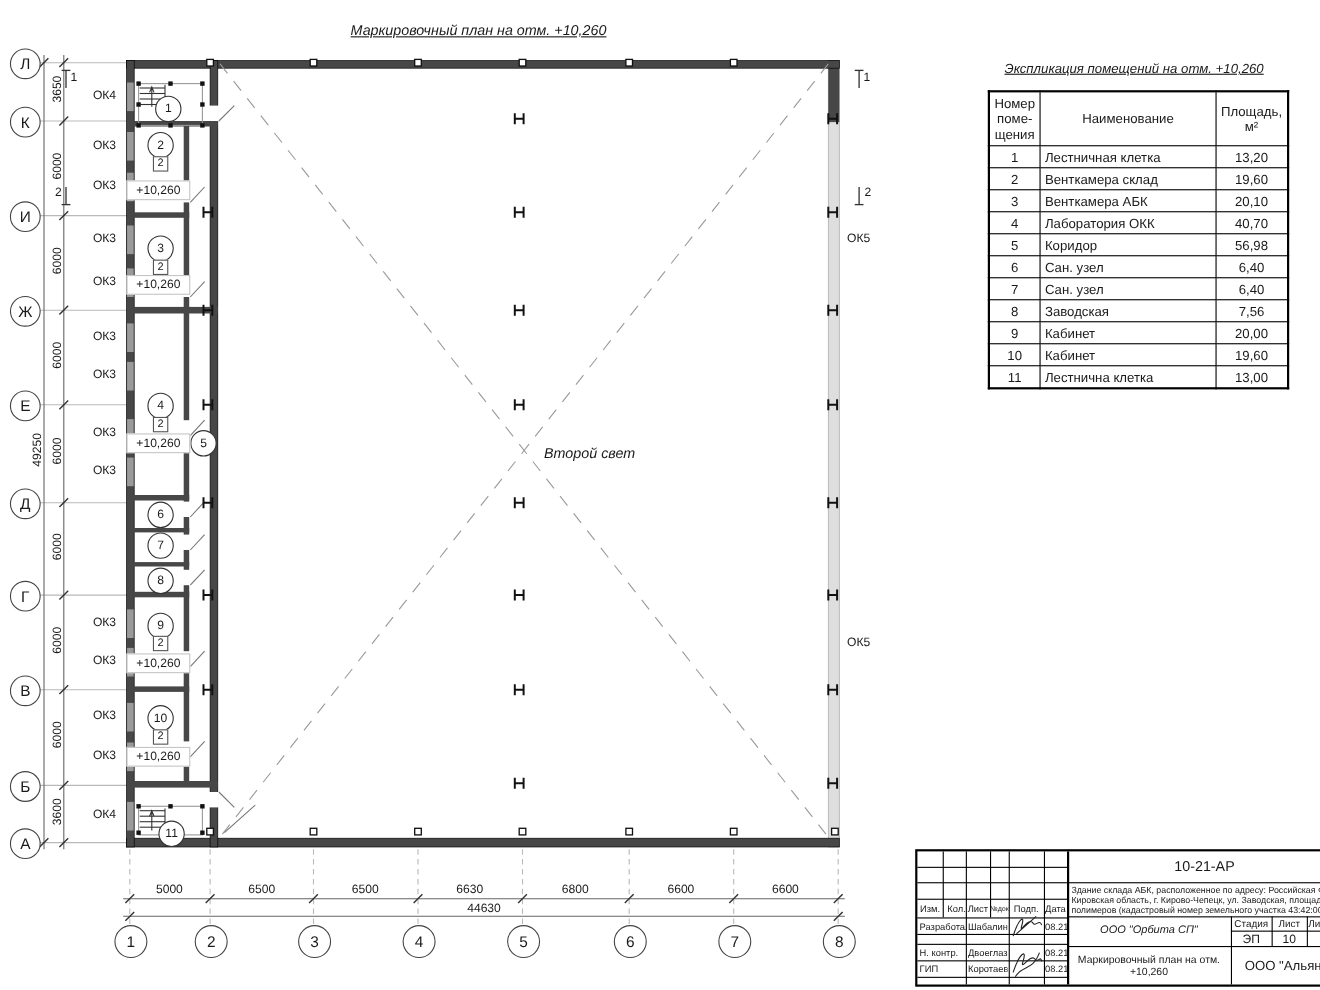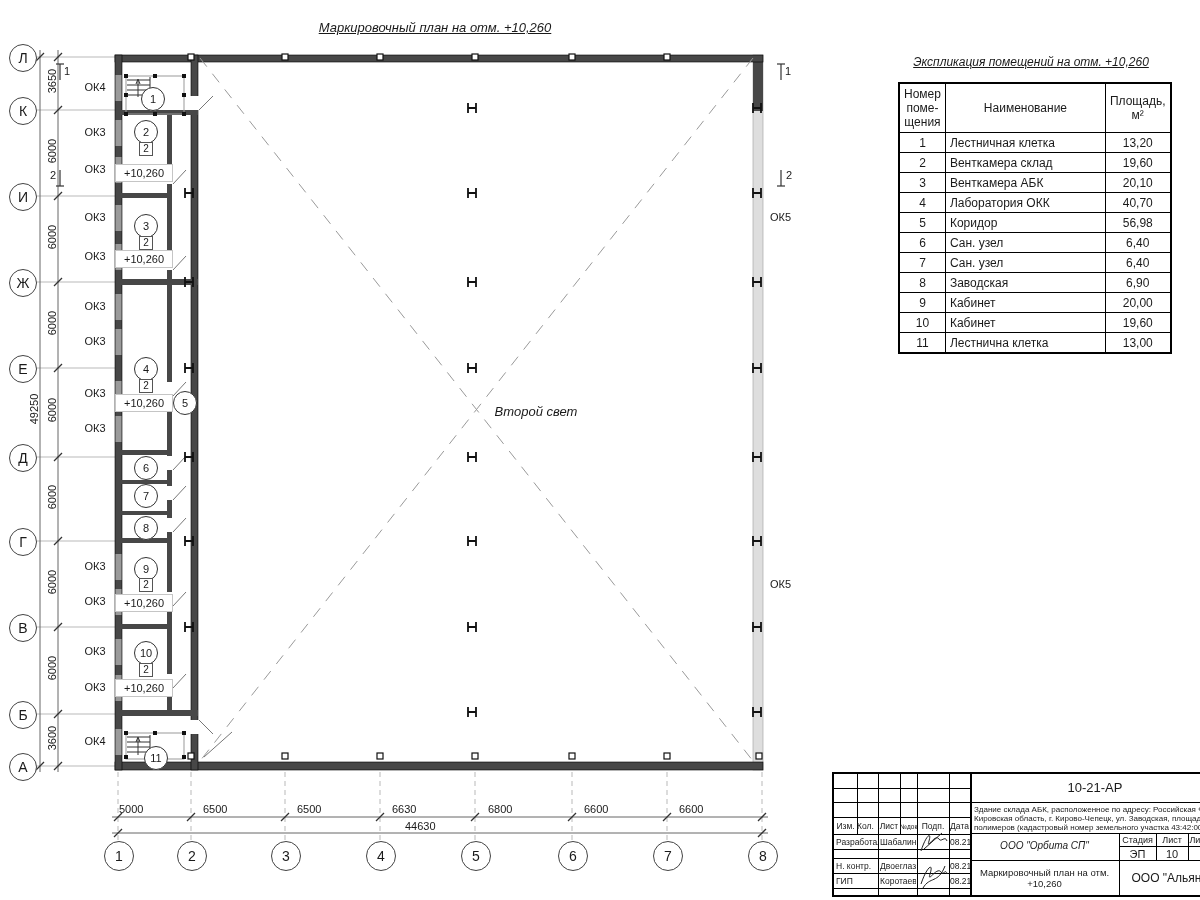--- a/index.html
+++ b/index.html
@@ -426,7 +426,7 @@
   <tr>
         <td class="c">8</td>
         <td class="l">Заводская</td>
-        <td class="c">6,90</td>
+        <td class="c">7,56</td>
       </tr>
   <tr>
         <td class="c">9</td>

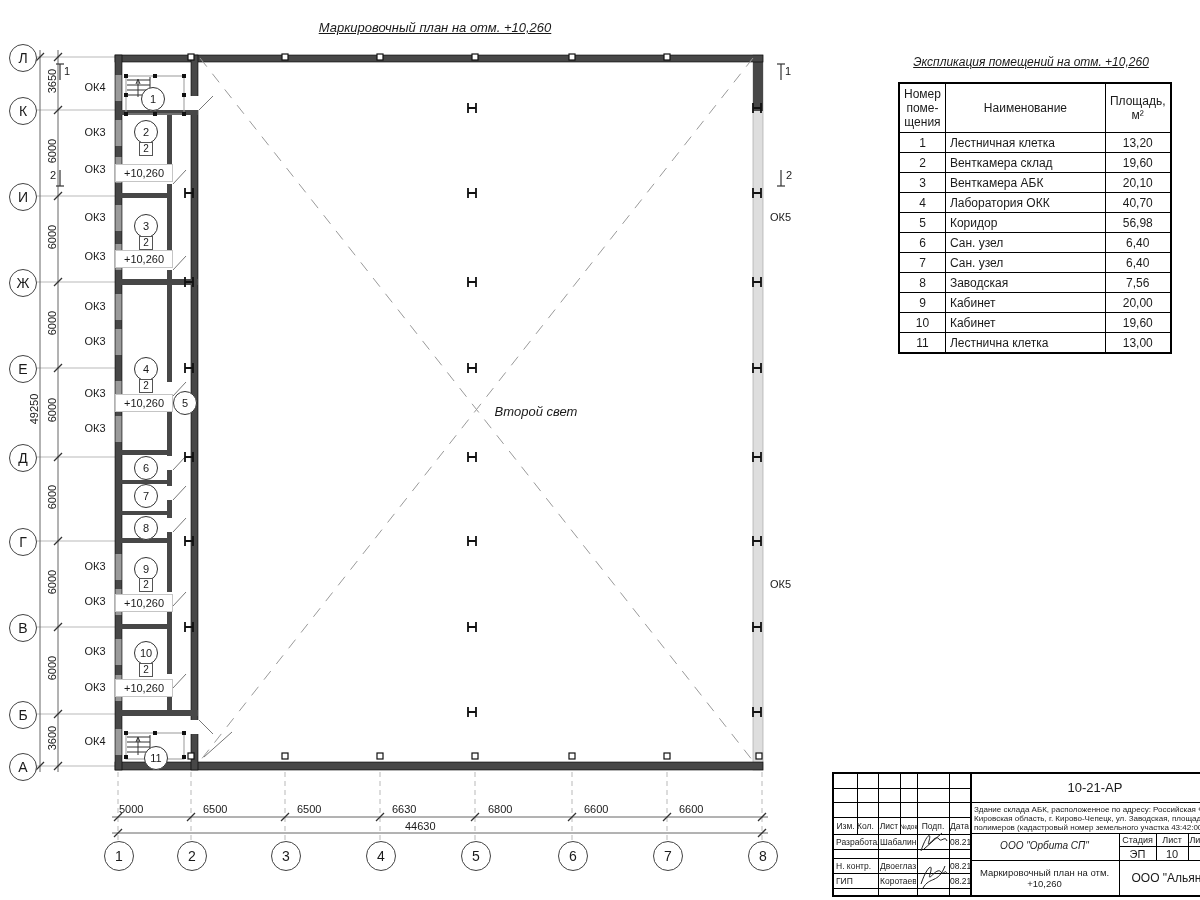--- a/index.html
+++ b/index.html
@@ -17,7 +17,7 @@
     text-align:center;line-height:28px;font-size:14px;background:#fff}
   
   .dv{position:absolute;width:60px;text-align:center;font-size:11px;transform:rotate(-90deg);white-space:nowrap}
-  .dh{position:absolute;width:70px;font-size:11px;white-space:nowrap}
+  .dh{position:absolute;width:70px;text-align:center;font-size:11px;white-space:nowrap}
   
   .ok{position:absolute;width:34px;text-align:center;font-size:11px;white-space:nowrap}
   .okr{position:absolute;width:34px;text-align:left;font-size:11px;white-space:nowrap}

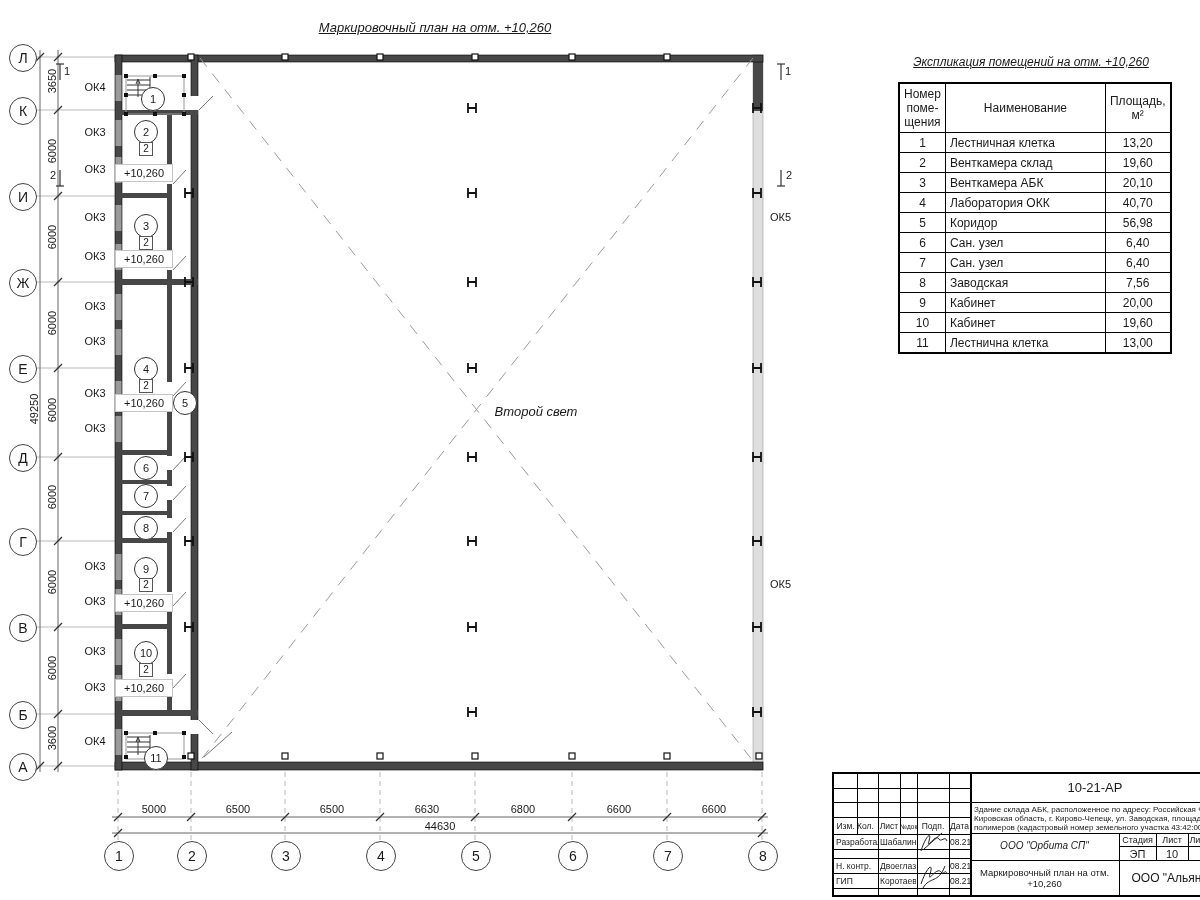--- a/index.html
+++ b/index.html
@@ -471,7 +471,7 @@
   <div class="hl" style="left:285px;top:72px;width:101px"></div>
 
   <div class="cell small" style="left:0;top:47px;width:23px;text-align:center">Изм.</div>
-  <div class="cell small" style="left:23px;top:47px;width:21px;text-align:left">Кол.</div>
+  <div class="cell small" style="left:23px;top:47px;width:21px;text-align:right">Кол.</div>
   <div class="cell small" style="left:44px;top:47px;width:22px;text-align:center">Лист</div>
   <div class="cell tiny" style="left:66px;top:49px;width:17px;text-align:center">№док.</div>
   <div class="cell small" style="left:83px;top:47px;width:32px;text-align:center">Подп.</div>

